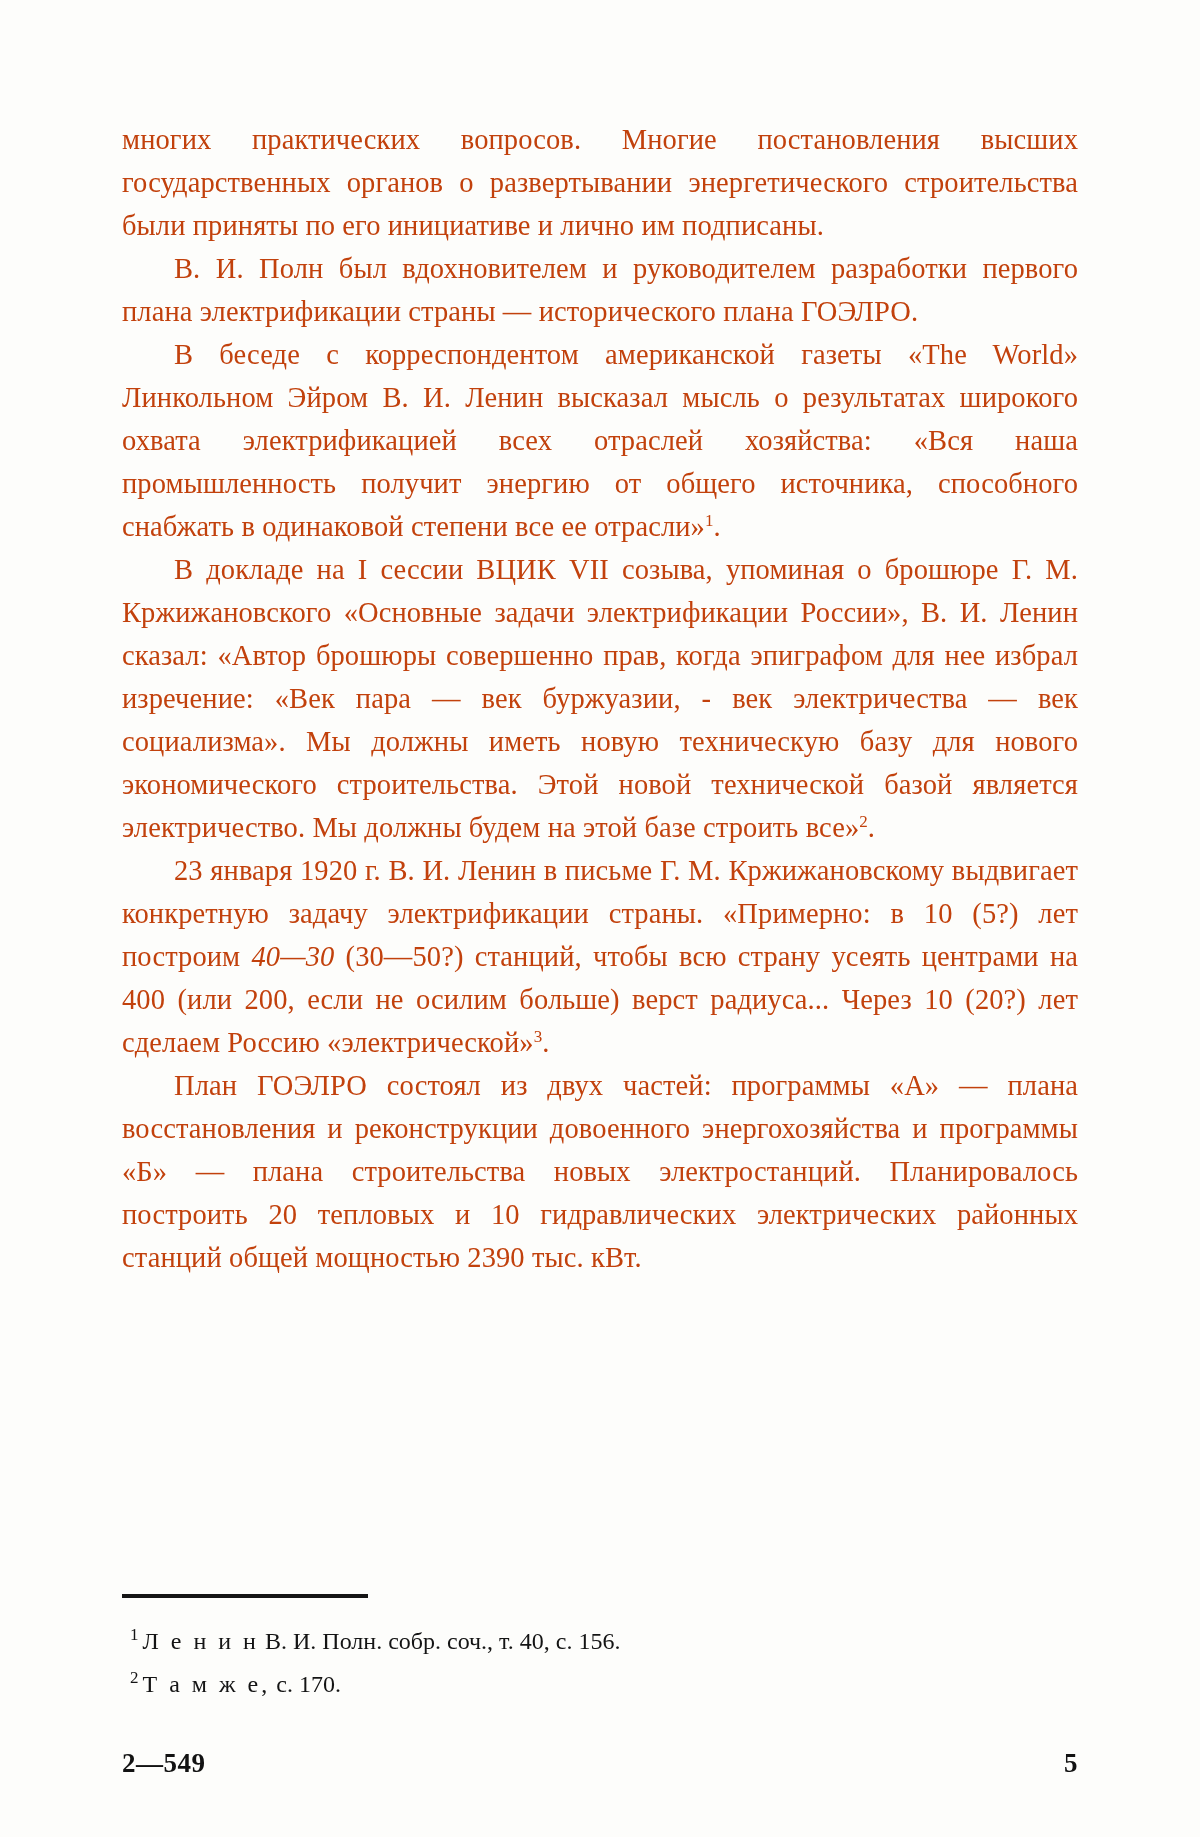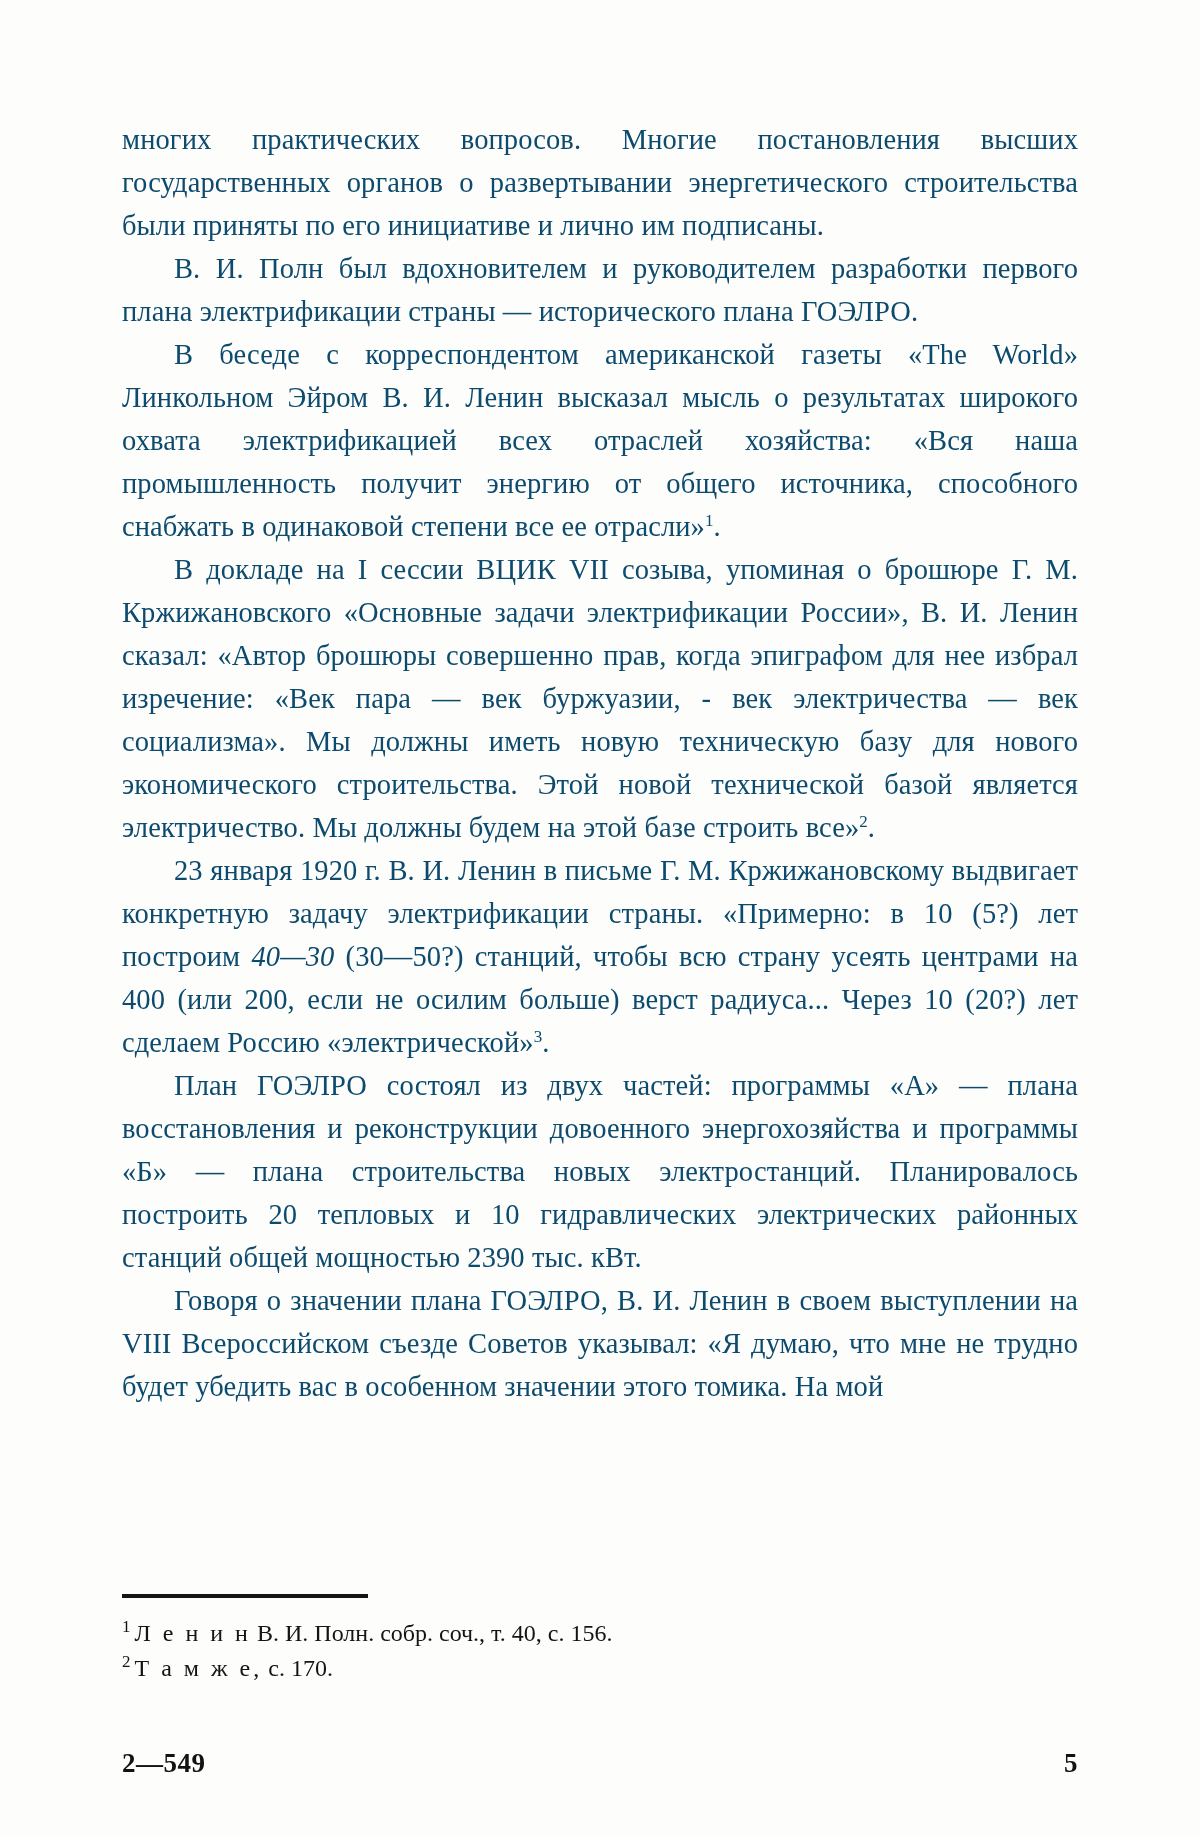--- a/index.html
+++ b/index.html
@@ -26,7 +26,7 @@
     line-height: 43px;
     text-align: justify;
     text-justify: inter-word;
-    color: #0c4a6e;
+    color: #c2410c;
     letter-spacing: 0.1px;
   }
   .body-text p {

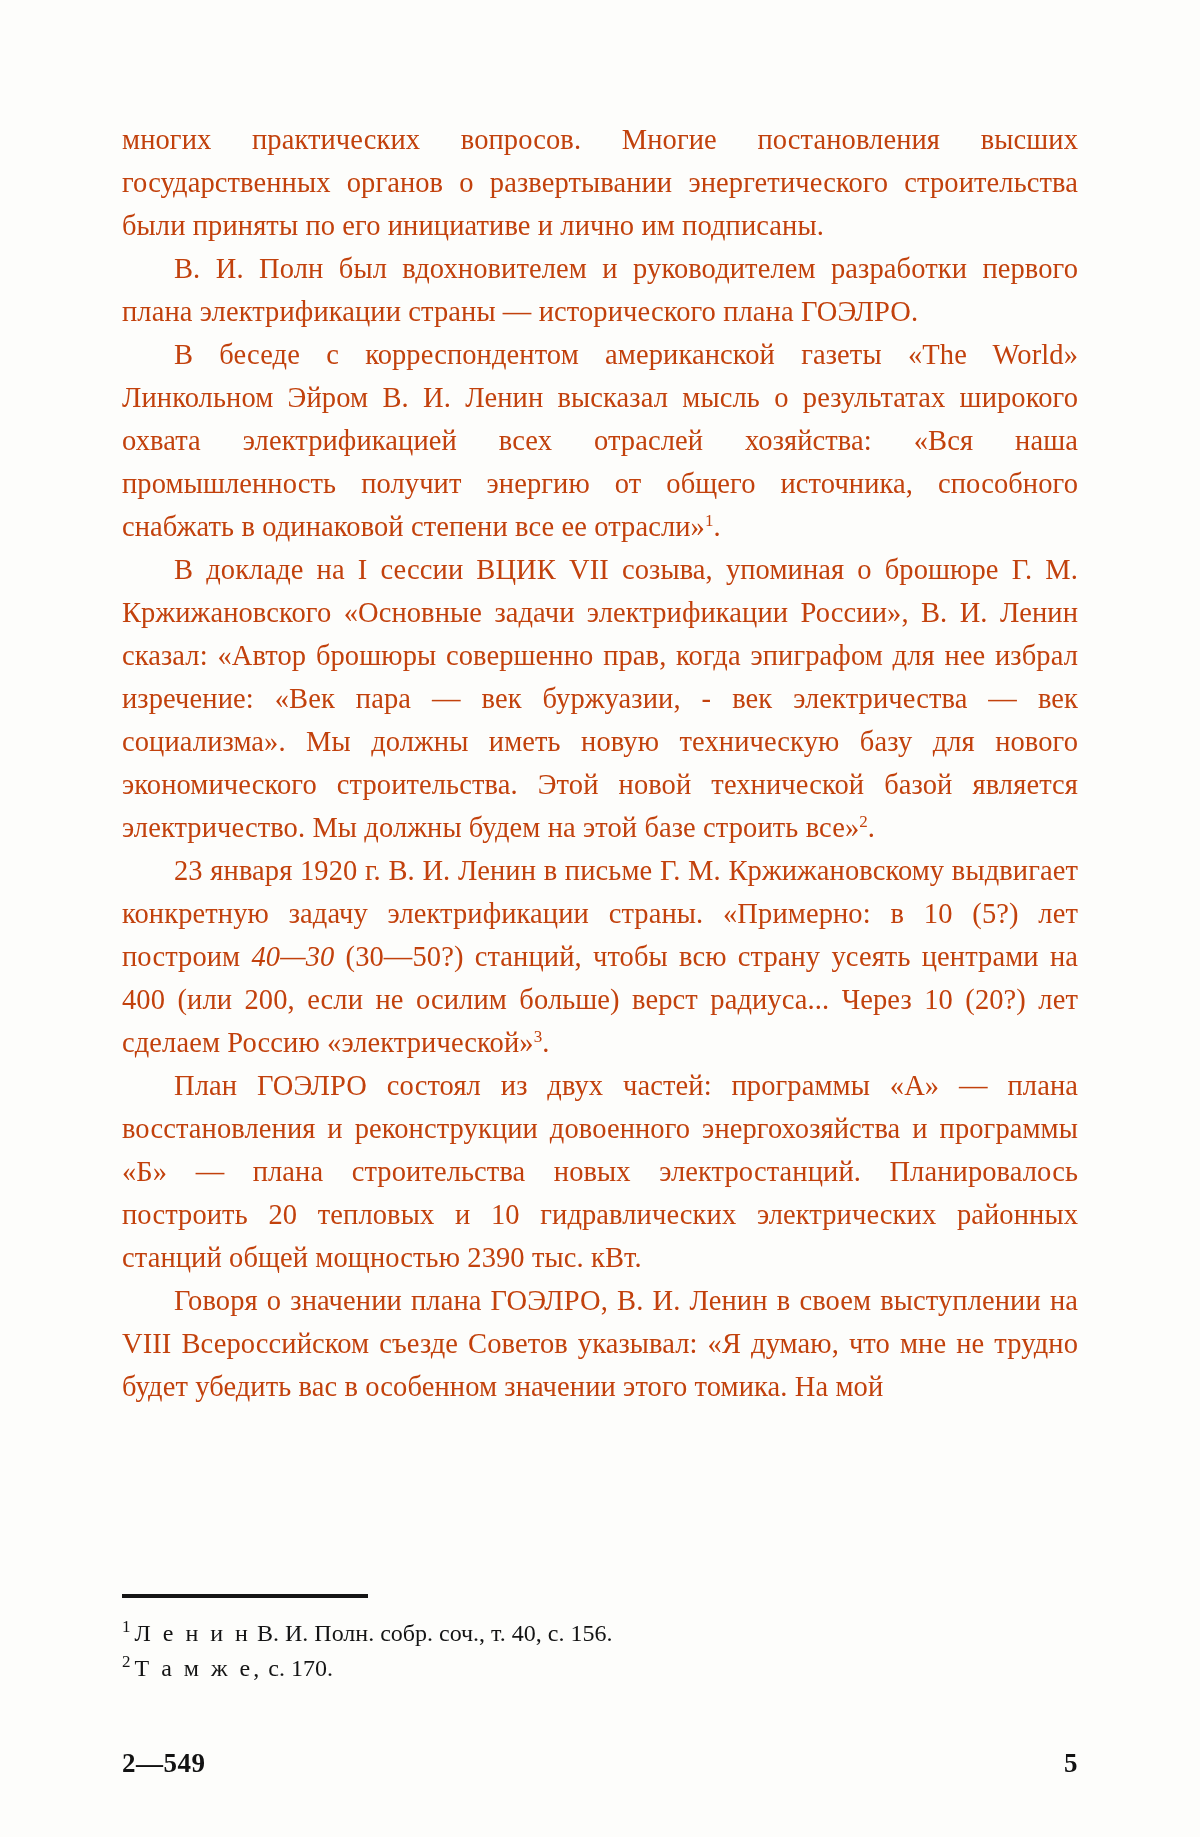--- a/index.html
+++ b/index.html
@@ -107,7 +107,6 @@
     <p>В докладе на I сессии ВЦИК VII созыва, упоминая о брошюре Г. М. Кржижановского «Основные задачи электрификации России», В. И. Ленин сказал: «Автор брошюры совершенно прав, когда эпиграфом для нее избрал изречение: «Век пара — век буржуазии, - век электричества — век социализма». Мы должны иметь новую техническую базу для нового экономического строительства. Этой новой технической базой является электричество. Мы должны будем на этой базе строить все»<sup>2</sup>.</p>
     <p>23 января 1920 г. В. И. Ленин в письме Г. М. Кржижановскому выдвигает конкретную задачу электрификации страны. «Примерно: в 10 (5?) лет построим <span class="italic">40—30</span> (30—50?) станций, чтобы всю страну усеять центрами на 400 (или 200, если не осилим больше) верст радиуса... Через 10 (20?) лет сделаем Россию «электрической»<sup>3</sup>.</p>
     <p>План ГОЭЛРО состоял из двух частей: программы «А» — плана восстановления и реконструкции довоенного энергохозяйства и программы «Б» — плана строительства новых электростанций. Планировалось построить 20 тепловых и 10 гидравлических электрических районных станций общей мощностью 2390 тыс. кВт.</p>
-    <p>Говоря о значении плана ГОЭЛРО, В. И. Ленин в своем выступлении на VIII Всероссийском съезде Советов указывал: «Я думаю, что мне не трудно будет убедить вас в особенном значении этого томика. На мой</p>
   </div>
 
   <div class="footnote-rule"></div>

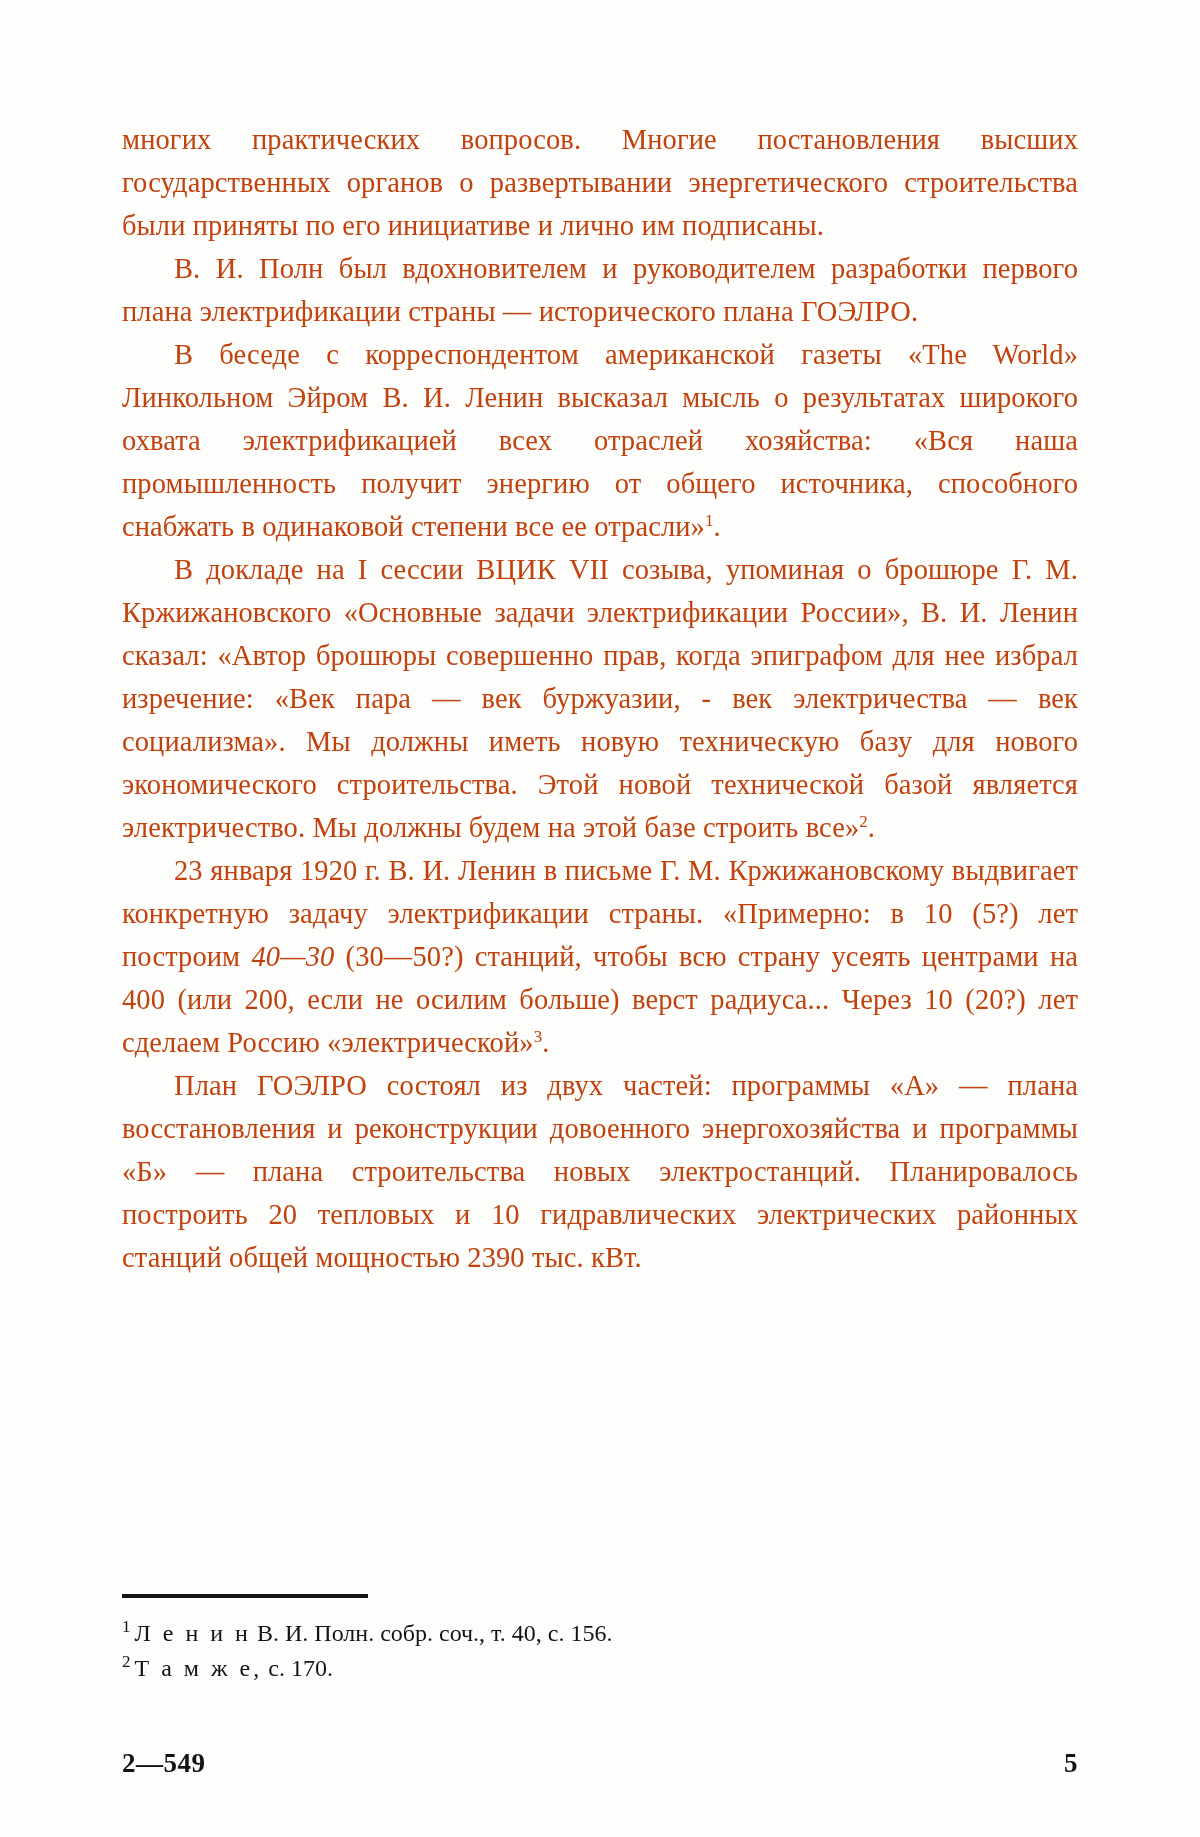--- a/index.html
+++ b/index.html
@@ -63,7 +63,7 @@
     text-align: justify;
   }
   .footnotes .fn {
-    margin: 0;
+    margin: 8px;
     text-indent: 0;
   }
   .footnotes .fn .marker {

